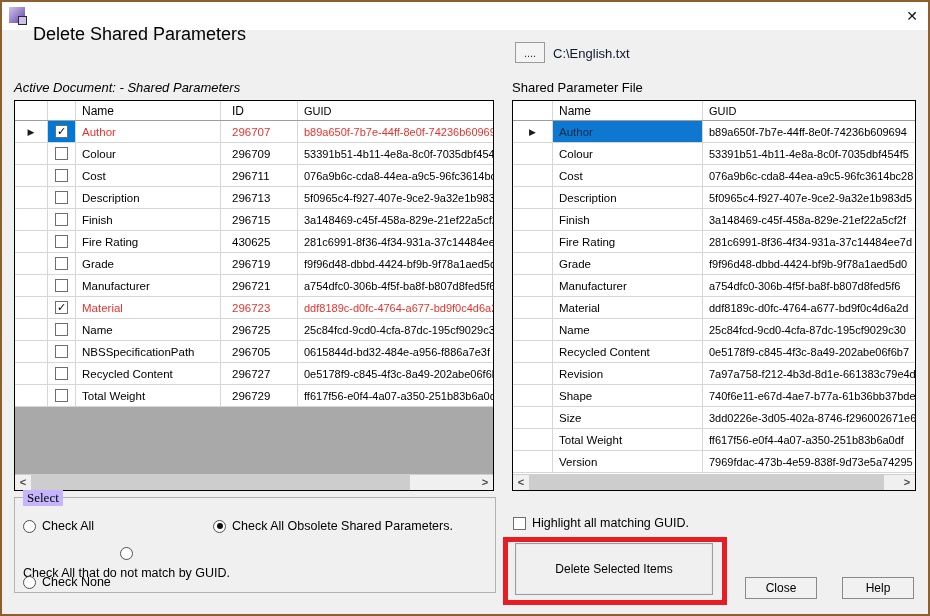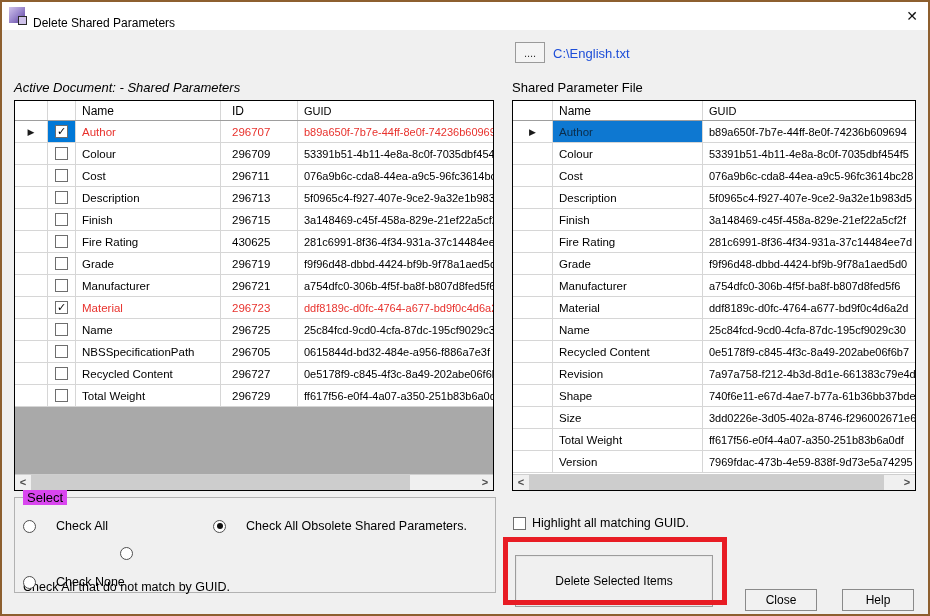--- a/index.html
+++ b/index.html
@@ -16,7 +16,7 @@
     background:linear-gradient(135deg,#cfc2ea 0%,#9f8cd0 45%,#5b3f9e 100%); }
   .app-icon::after { content:""; position:absolute; right:-2px; bottom:-2px; width:7px; height:7px;
     border:1px solid #2a2a2a; background:#cfc2ea; }
-  .win-title { position:absolute; left:33px; top:16px; font-size:12px; color:#000; }
+  .win-title { position:absolute; left:33px; top:24px; font-size:18px; color:#000; }
   .close-x { position:absolute; left:901px; top:6px; width:22px; height:20px; text-align:center;
     font-size:14px; color:#111; cursor:default; line-height:20px; }
   

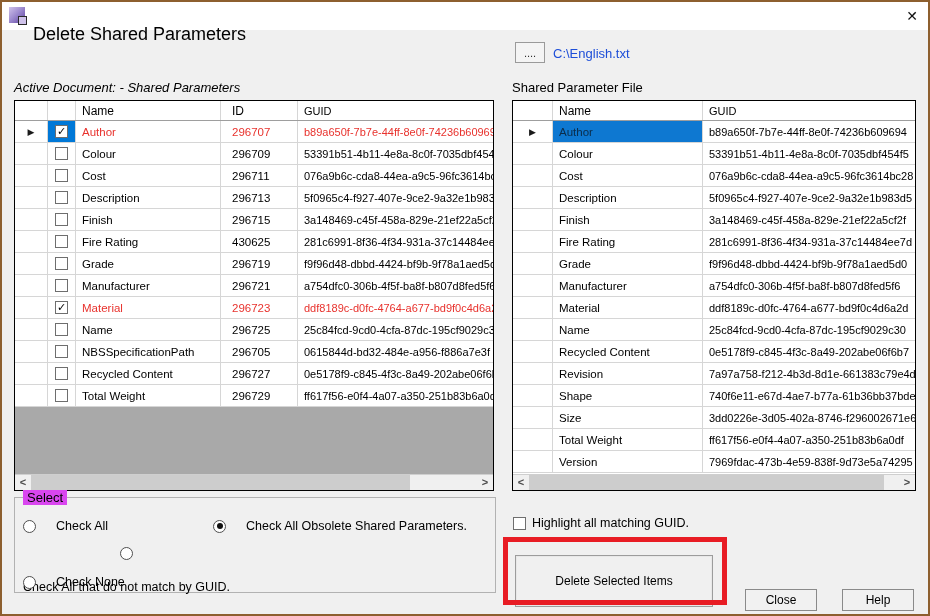--- a/index.html
+++ b/index.html
@@ -24,7 +24,7 @@
   
   .browse-btn { position:absolute; left:515px; top:42px; width:30px; height:21px; background:#f4f4f4;
     border:1px solid #9a9a9a; font-size:11px; text-align:center; line-height:16px; color:#333; }
-  .file-path { position:absolute; left:553px; top:46px; font-size:13px; color:#1d4ed8; }
+  .file-path { position:absolute; left:553px; top:46px; font-size:13px; color:#0f172a; }
   
   .grid { position:absolute; background:#fff; border:1px solid #000; display:flex; flex-direction:column;
     font-size:11.5px; color:#000; }

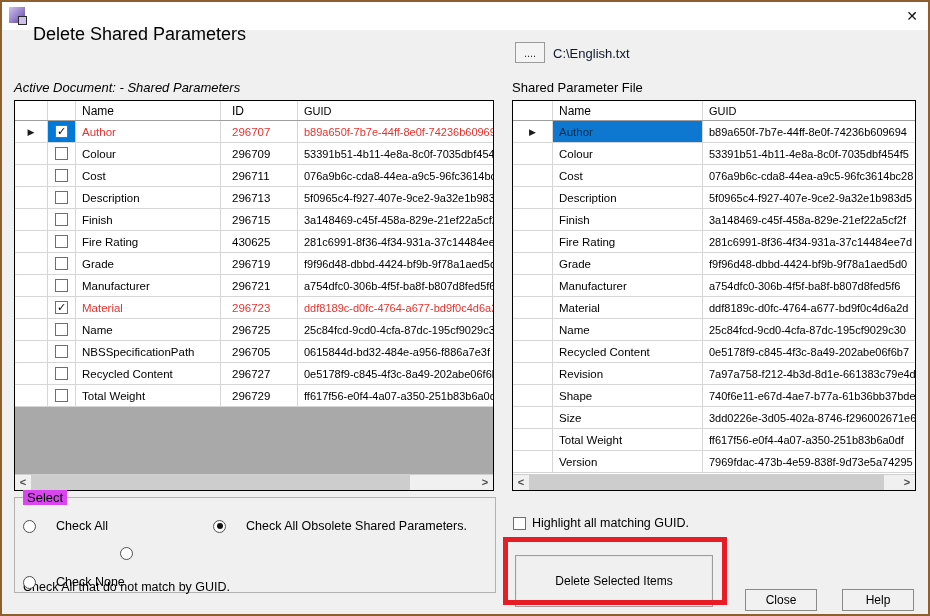--- a/index.html
+++ b/index.html
@@ -58,8 +58,8 @@
   
   .groupbox { position:absolute; left:14px; top:497px; width:482px; height:96px;
     border:1px solid #b2b2b2; }
-  .groupbox-legend { position:absolute; left:8px; top:-8px; background:#d946ef; padding:0 4px;
-    font-size:13px; color:#000; }
+  .groupbox-legend { position:absolute; left:8px; top:-8px; background:#c4b5fd; padding:0 4px;
+    font-size:13px; color:#000;font-family:Liberation Serif, serif; }
   .opt { position:absolute; display:flex; align-items:center; gap:20px; font-size:12.5px; color:#000; }
   .radio { width:13px; height:13px; min-width:13px; border:1px solid #4f4f4f; border-radius:50%;
     background:#fff; display:inline-flex; align-items:center; justify-content:center; }

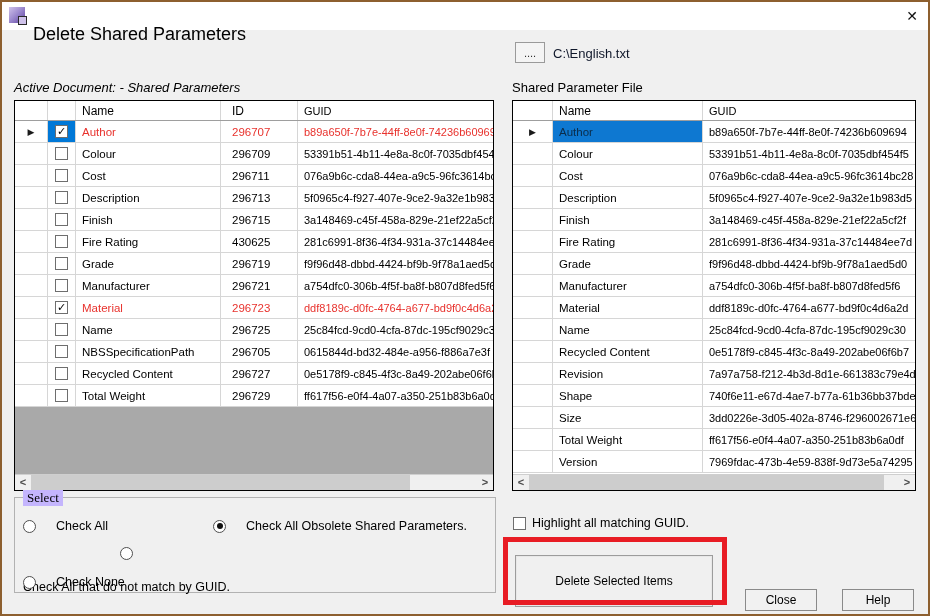--- a/index.html
+++ b/index.html
@@ -60,7 +60,7 @@
     border:1px solid #b2b2b2; }
   .groupbox-legend { position:absolute; left:8px; top:-8px; background:#c4b5fd; padding:0 4px;
     font-size:13px; color:#000;font-family:Liberation Serif, serif; }
-  .opt { position:absolute; display:flex; align-items:center; gap:20px; font-size:12.5px; color:#000; }
+  .opt { position:absolute; display:flex; align-items:center; gap:6px; font-size:12.5px; color:#000; }
   .radio { width:13px; height:13px; min-width:13px; border:1px solid #4f4f4f; border-radius:50%;
     background:#fff; display:inline-flex; align-items:center; justify-content:center; }
   .radio.sel::after { content:""; width:6px; height:6px; border-radius:50%; background:#111; }

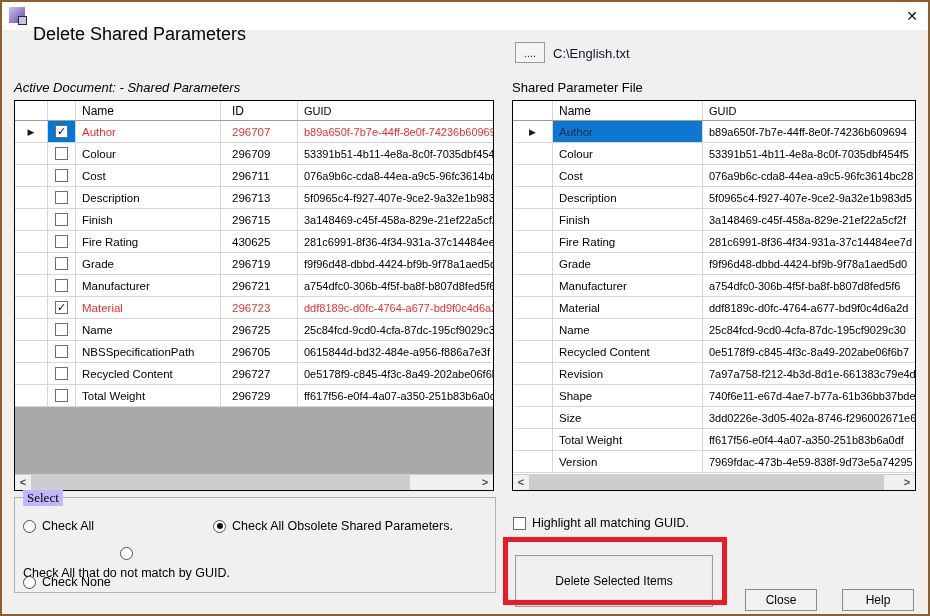--- a/index.html
+++ b/index.html
@@ -70,7 +70,7 @@
   .red-annotation { position:absolute; left:503px; top:537px; width:224px; height:68px;
     border:5px solid #e81c24; z-index:40; pointer-events:none; }
   .btn { position:absolute; background:#f1f1f1; border:1px solid #8a8a8a; font-size:12px; color:#000;
-    display:flex; align-items:center; justify-content:center;margin-top:12px; }
+    display:flex; align-items:center; justify-content:center; }
   .btn-delete { left:515px; top:543px; width:198px; height:52px; background:#f0f0f0;
     border:1px solid #9c9c9c; box-shadow:inset 0 0 0 1px #e8e8e8; }
   .btn-close { left:745px; top:577px; width:72px; height:22px; }

